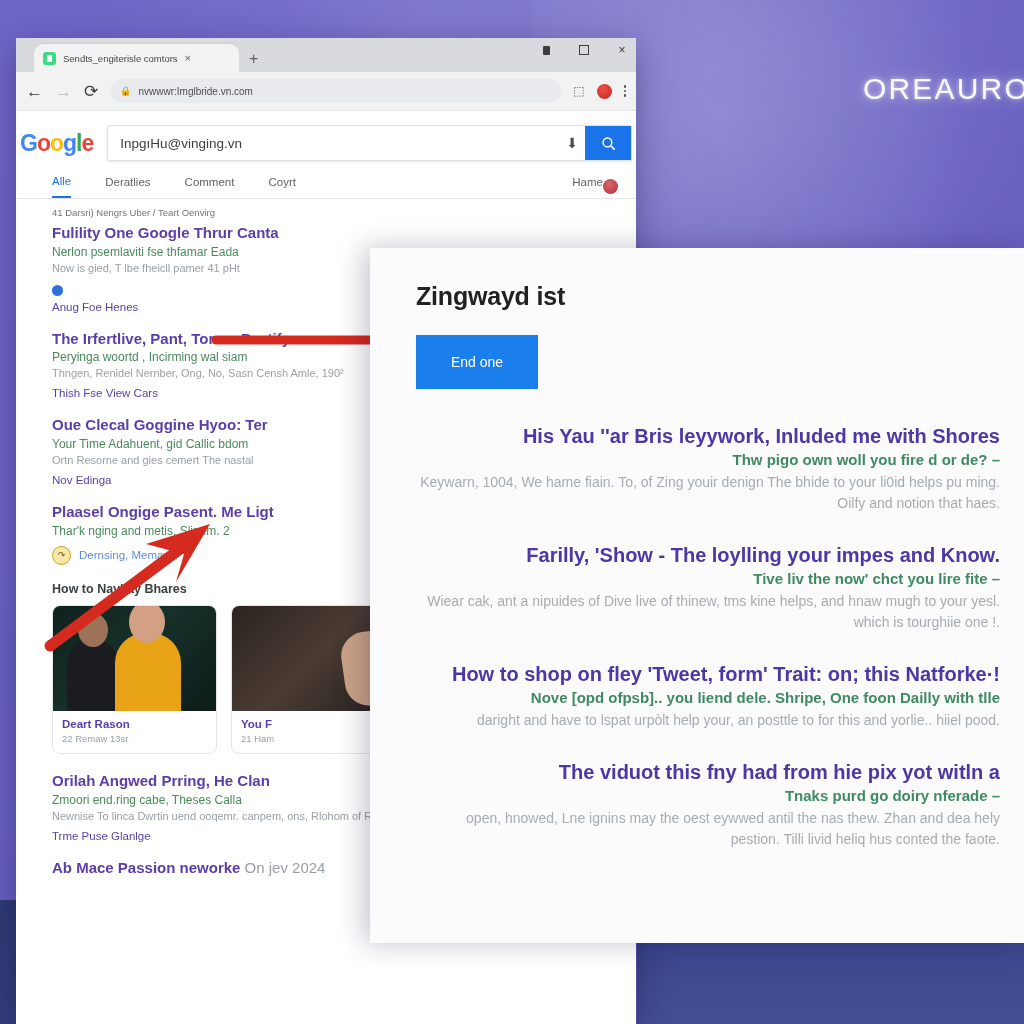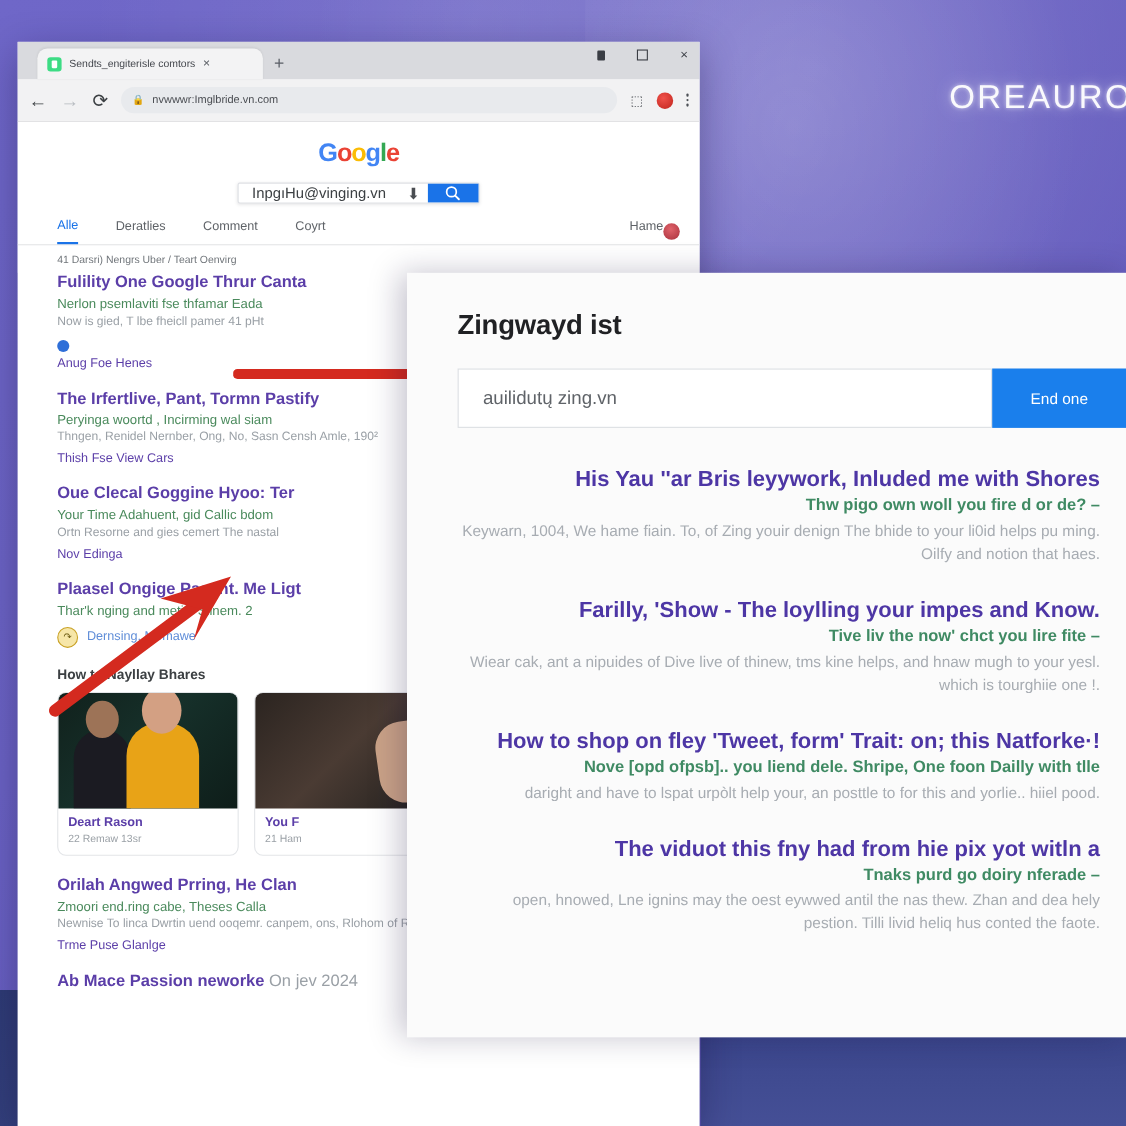--- a/index.html
+++ b/index.html
@@ -97,7 +97,7 @@
 
   
   .g-header{padding:14px 0 0 0;background:#fff;}
-  .g-searchrow{display:flex;align-items:center;gap:14px;padding:0 4px;flex-direction:column;}
+  .g-searchrow{display:flex;align-items:center;gap:14px;padding:0 4px;}
   .g-logo{font-size:23px;letter-spacing:-1px;font-family:"Liberation Sans", sans-serif;
           font-weight:bold;user-select:none;filter:blur(.2px);}
   .g-logo .b{color:#4285f4;} .g-logo .r{color:#ea4335;}

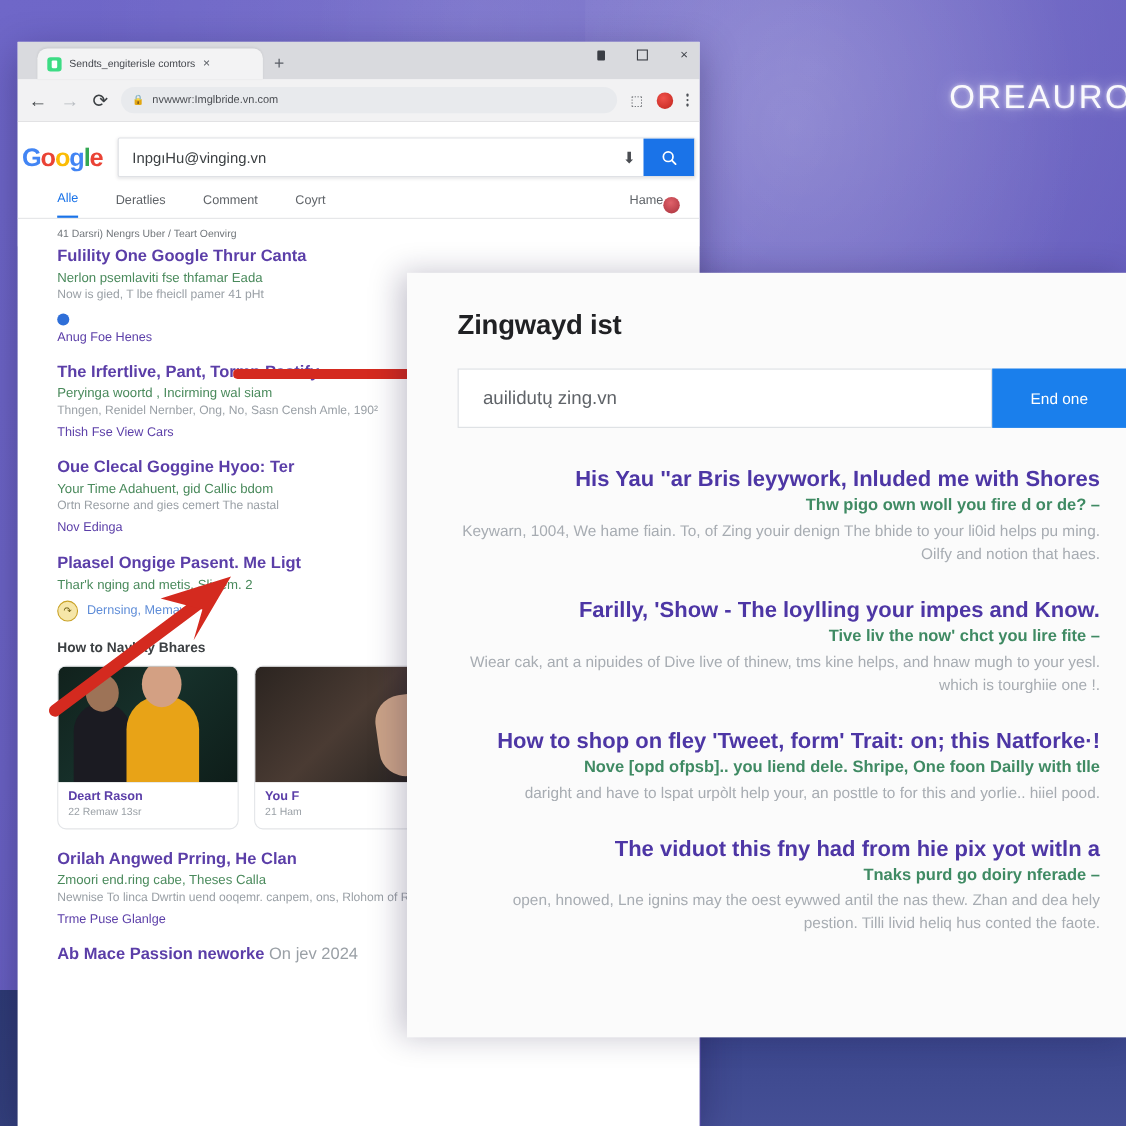--- a/index.html
+++ b/index.html
@@ -368,7 +368,6 @@
   <div class="ov-title">Zingwayd ist</div>
 
   <div class="ov-searchrow">
-    <div class="ov-input" placeholder="zing.vn">auilidutų zing.vn</div>
     <div class="ov-btn">End one</div>
   </div>
 

